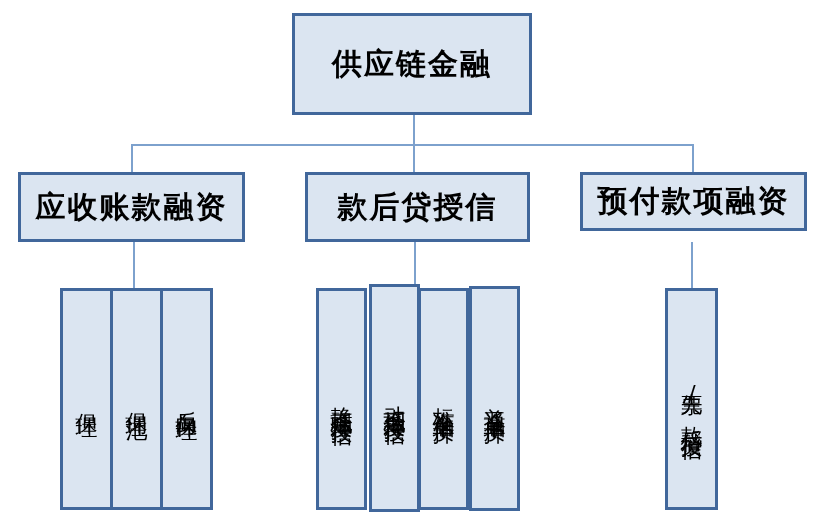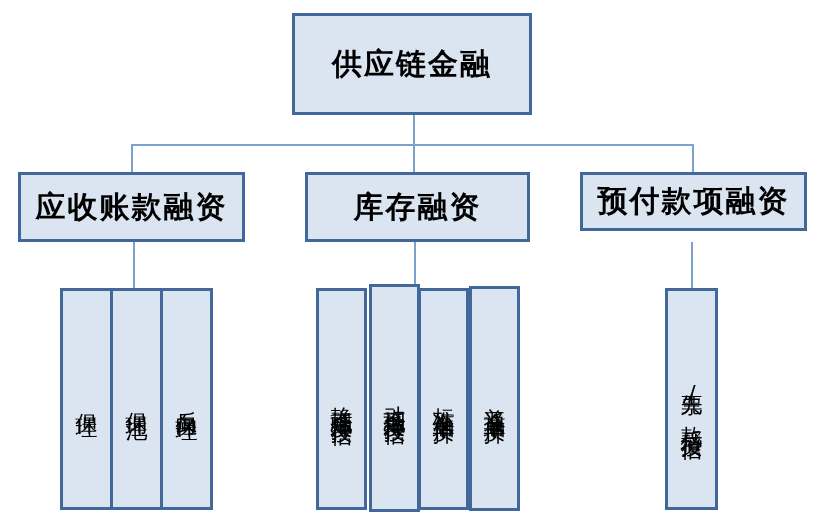--- a/index.html
+++ b/index.html
@@ -74,7 +74,7 @@
     <span>应收账款融资</span>
   </div>
   <div class="box hbox" style="left:305px; top:172px; width:225px; height:70px;">
-    <span>库存融资</span>
+    <span>款后贷授信</span>
   </div>
   <div class="box hbox" style="left:580px; top:172px; width:227px; height:59px;">
     <span>预付款项融资</span>

